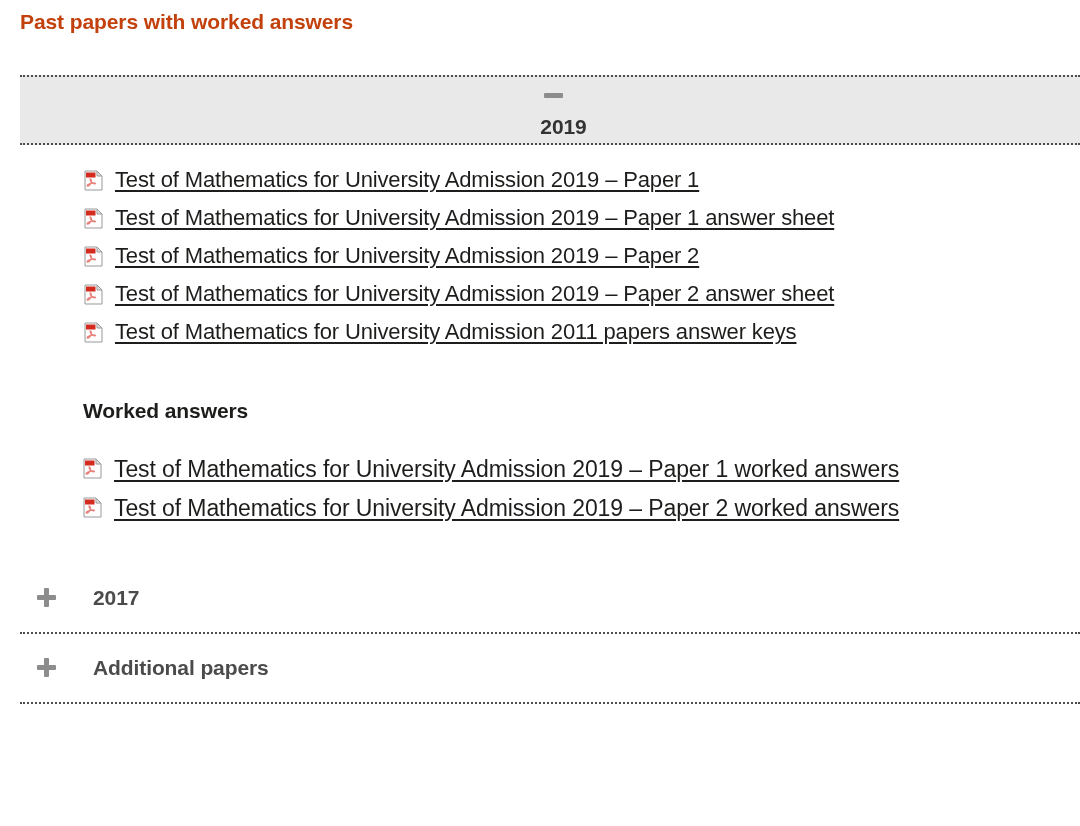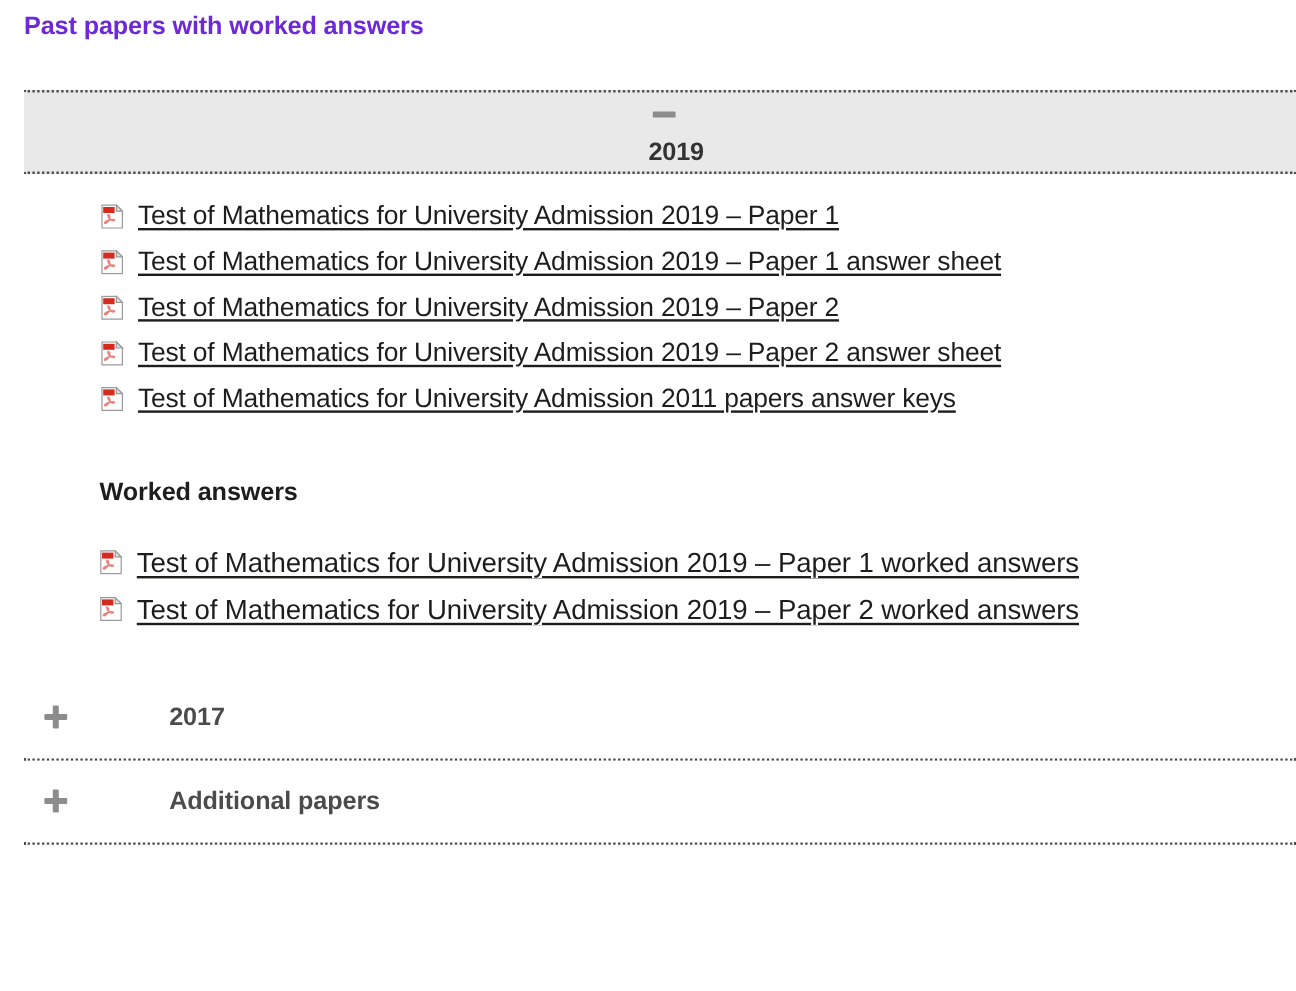--- a/index.html
+++ b/index.html
@@ -30,7 +30,7 @@
     top: 8px;
     font-size: 21px;
     font-weight: bold;
-    color: #6d28d9;
+    color: #c2410c;
     letter-spacing: -0.1px;
     line-height: 28px;
     white-space: nowrap;

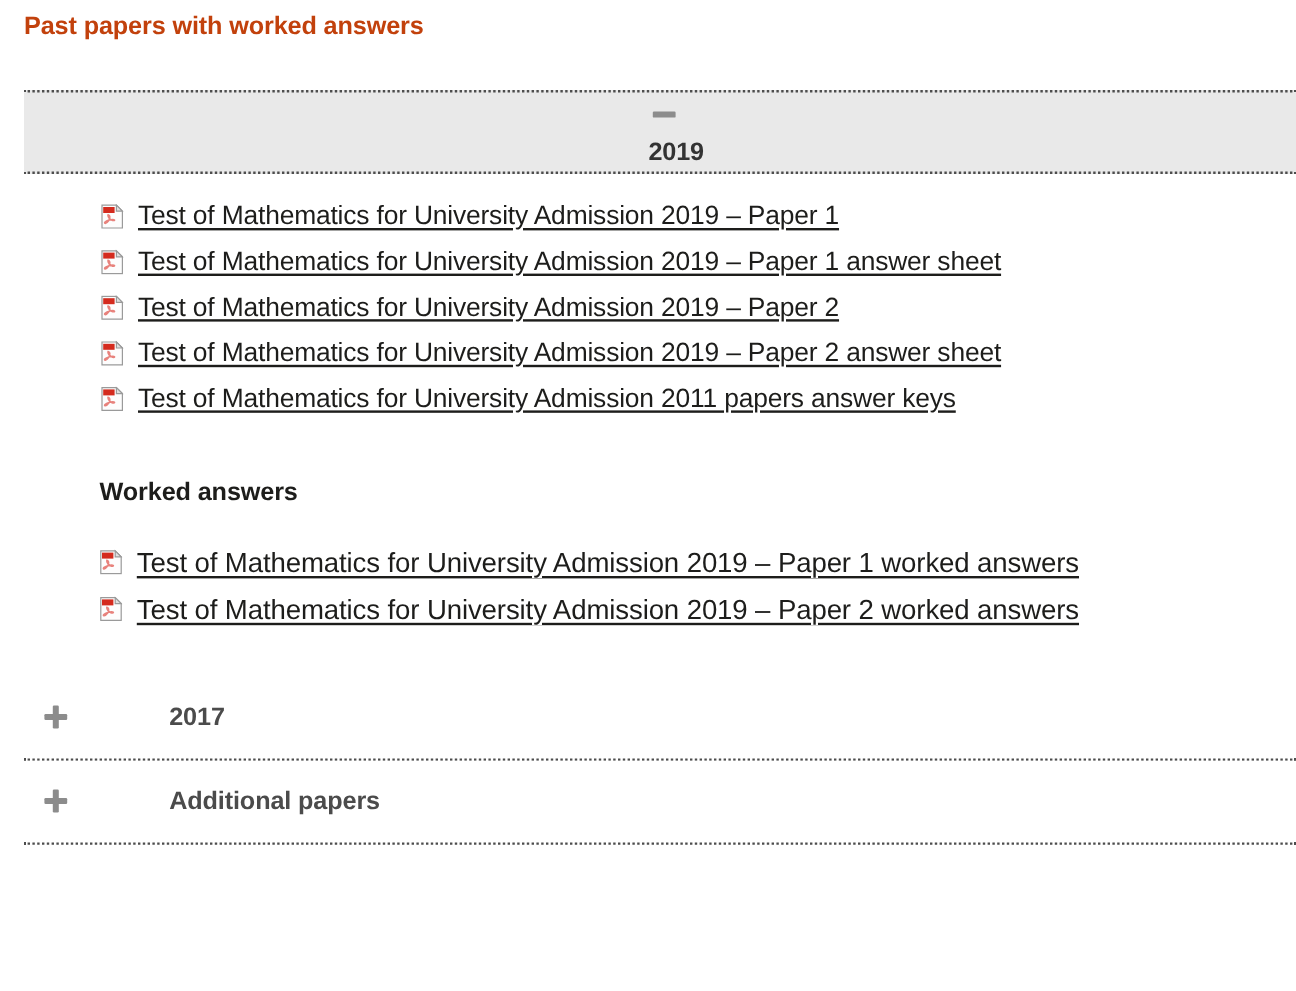--- a/index.html
+++ b/index.html
@@ -61,7 +61,7 @@
     border-bottom: 2px dotted #4d4d4d;
     flex-direction: column;
   }
-  .acc-header.no-top { border-top: none; gap: 48px; }
+  .acc-header.no-top { border-top: none; }
 
   .acc-toggle-icon {
     position: relative;

